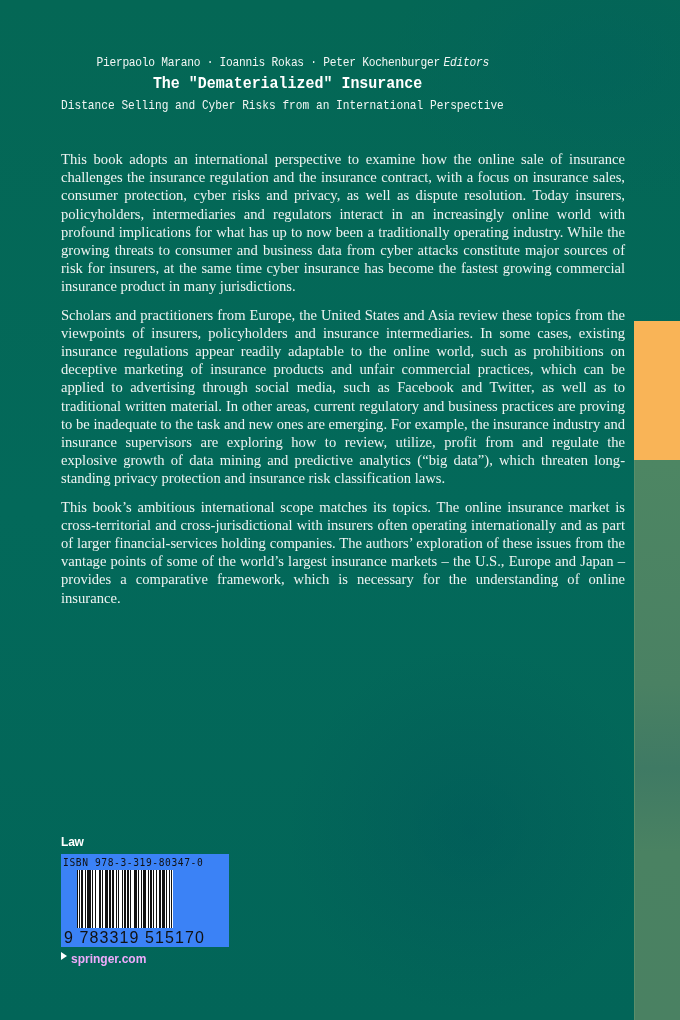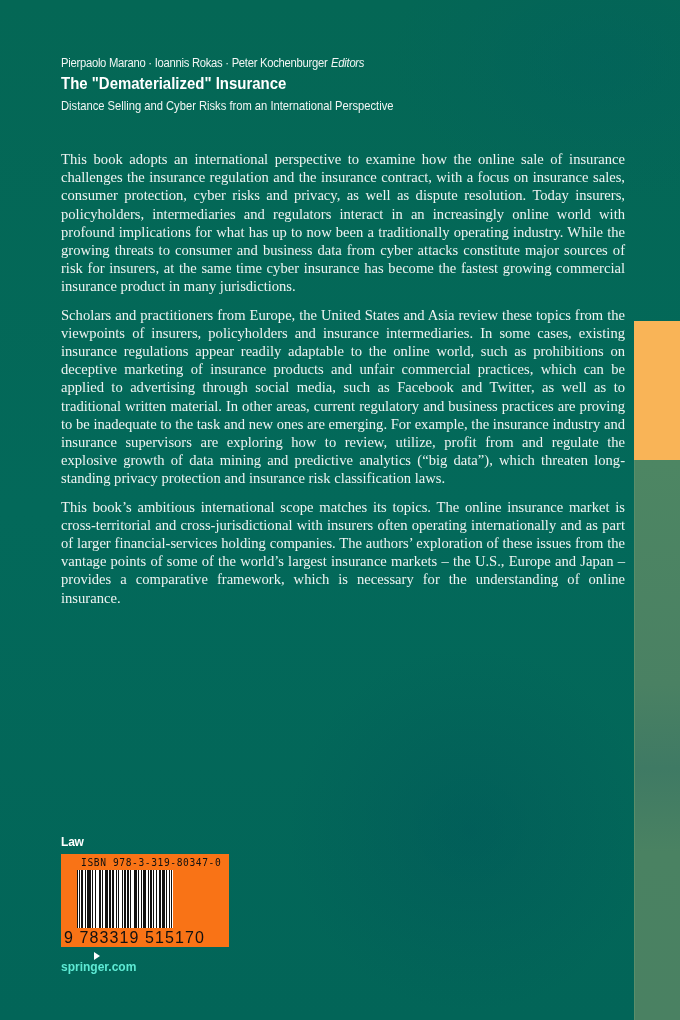--- a/index.html
+++ b/index.html
@@ -30,7 +30,8 @@
     }
     .header {
       position: absolute; left: 61px; top: 55px; color: #ffffff;
-      font-family: Liberation Sans, sans-serif;
+      font-family: Liberation Mono, monospace;
+      text-align: center;
     }
     .editors {
       font-size: 12.5px; letter-spacing: -0.3px; line-height: 16px; color: #f2f6f4;

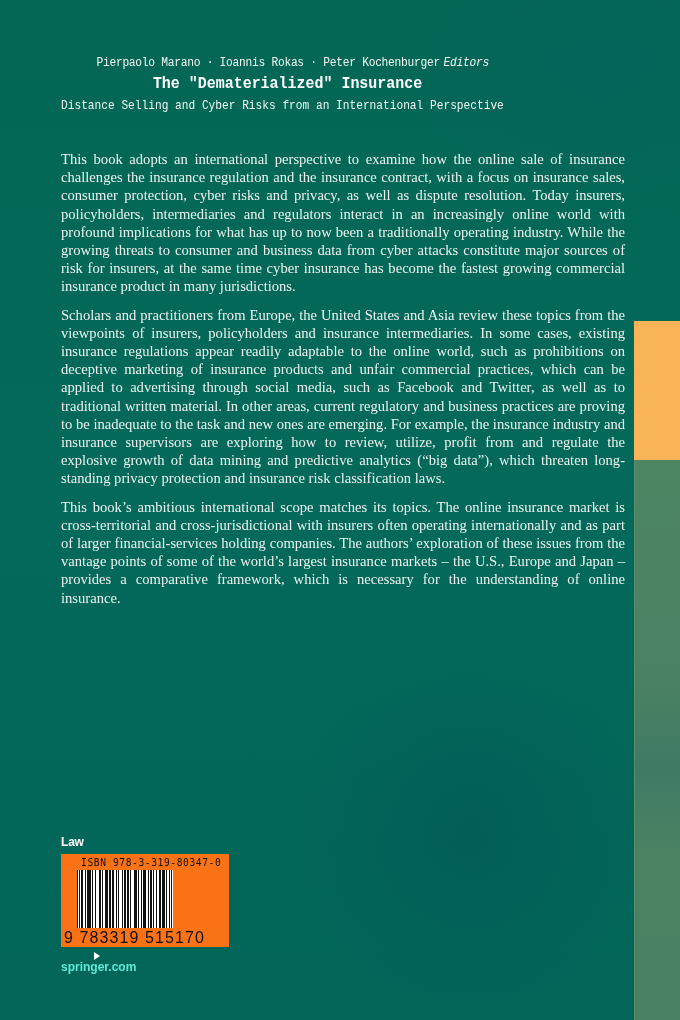--- a/index.html
+++ b/index.html
@@ -61,7 +61,7 @@
     }
     .barcode-box {
       position: absolute; left: 61px; top: 854px; width: 168px; height: 93px;
-      background: #f97316; box-sizing: border-box; padding: 3px 20px;
+      background: #3b82f6; box-sizing: border-box; padding: 3px 2px;
     }
     .isbn-text {
       font-family: "DejaVu Sans Mono", monospace; font-size: 9.6px; color: #111;

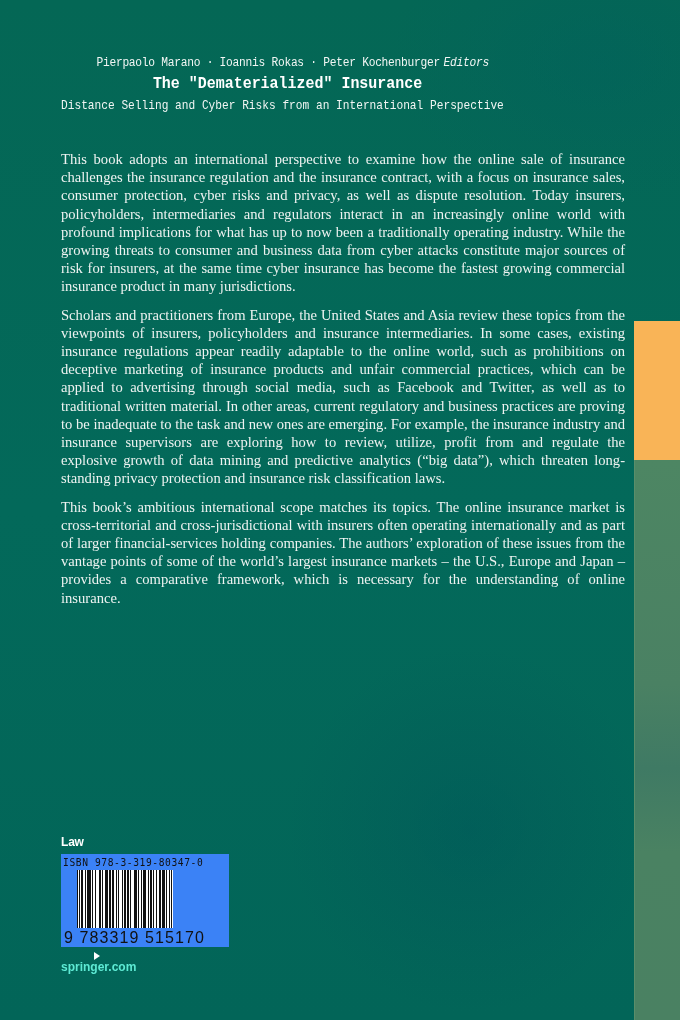--- a/index.html
+++ b/index.html
@@ -78,8 +78,8 @@
       line-height: 17px; white-space: nowrap; letter-spacing: 1.1px;
     }
     .springer {
-      position: absolute; left: 61px; top: 952px; color: #5eead4;
-      font-size: 12px; font-weight: bold; display: flex; align-items: center; flex-direction: column;
+      position: absolute; left: 61px; top: 952px; color: #f0abfc;
+      font-size: 12px; font-weight: bold; display: flex; align-items: flex-start;
     }
     .springer .arrow {
       width: 0; height: 0; border-left: 6px solid #ffffff;

